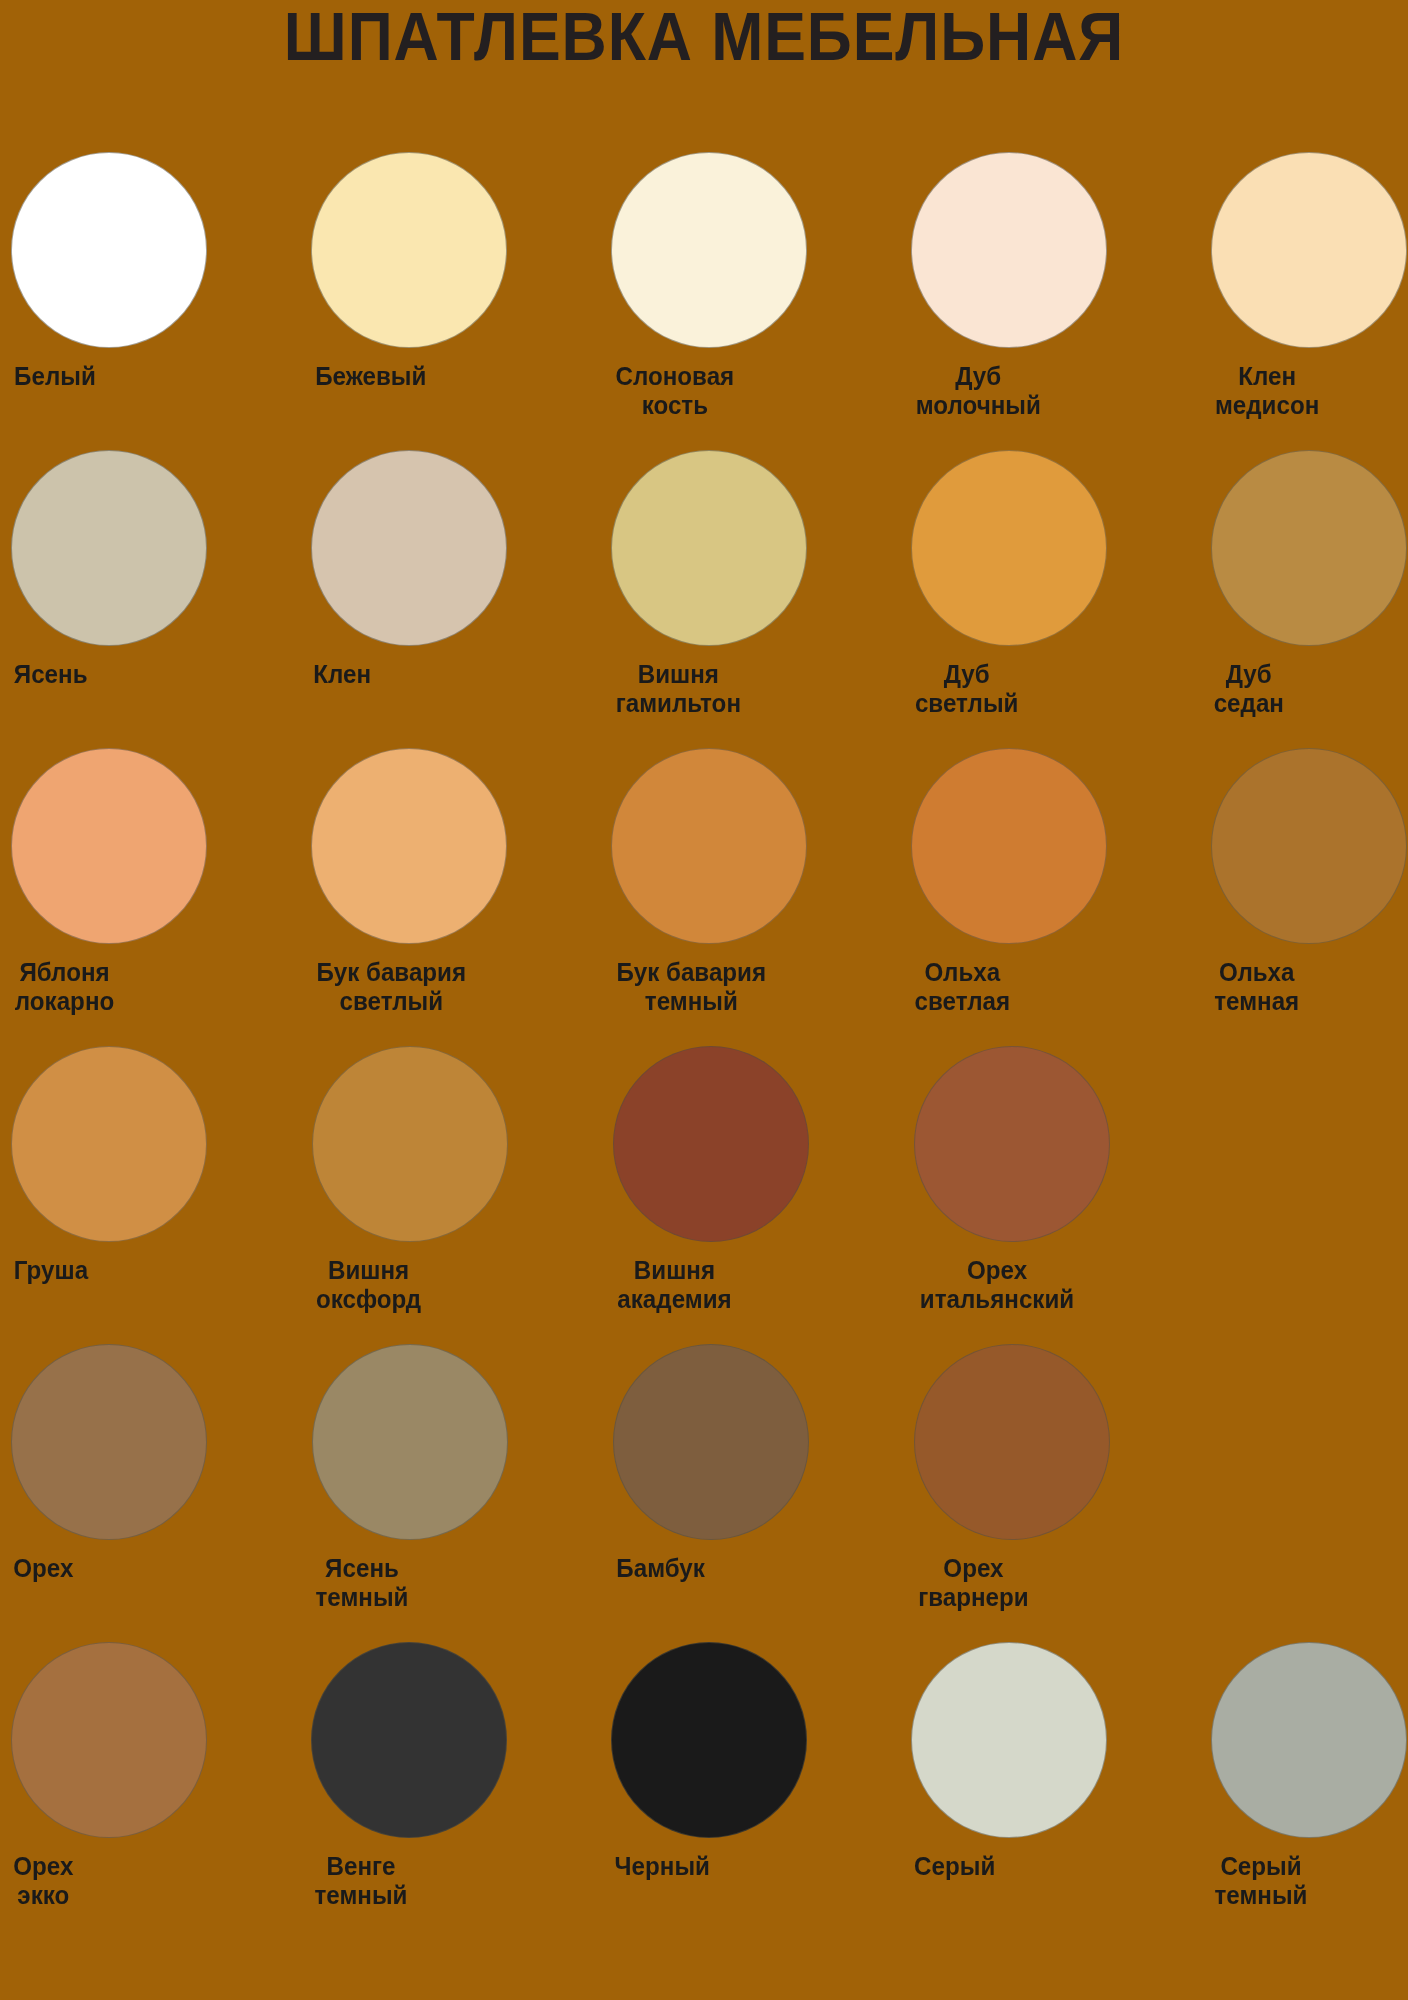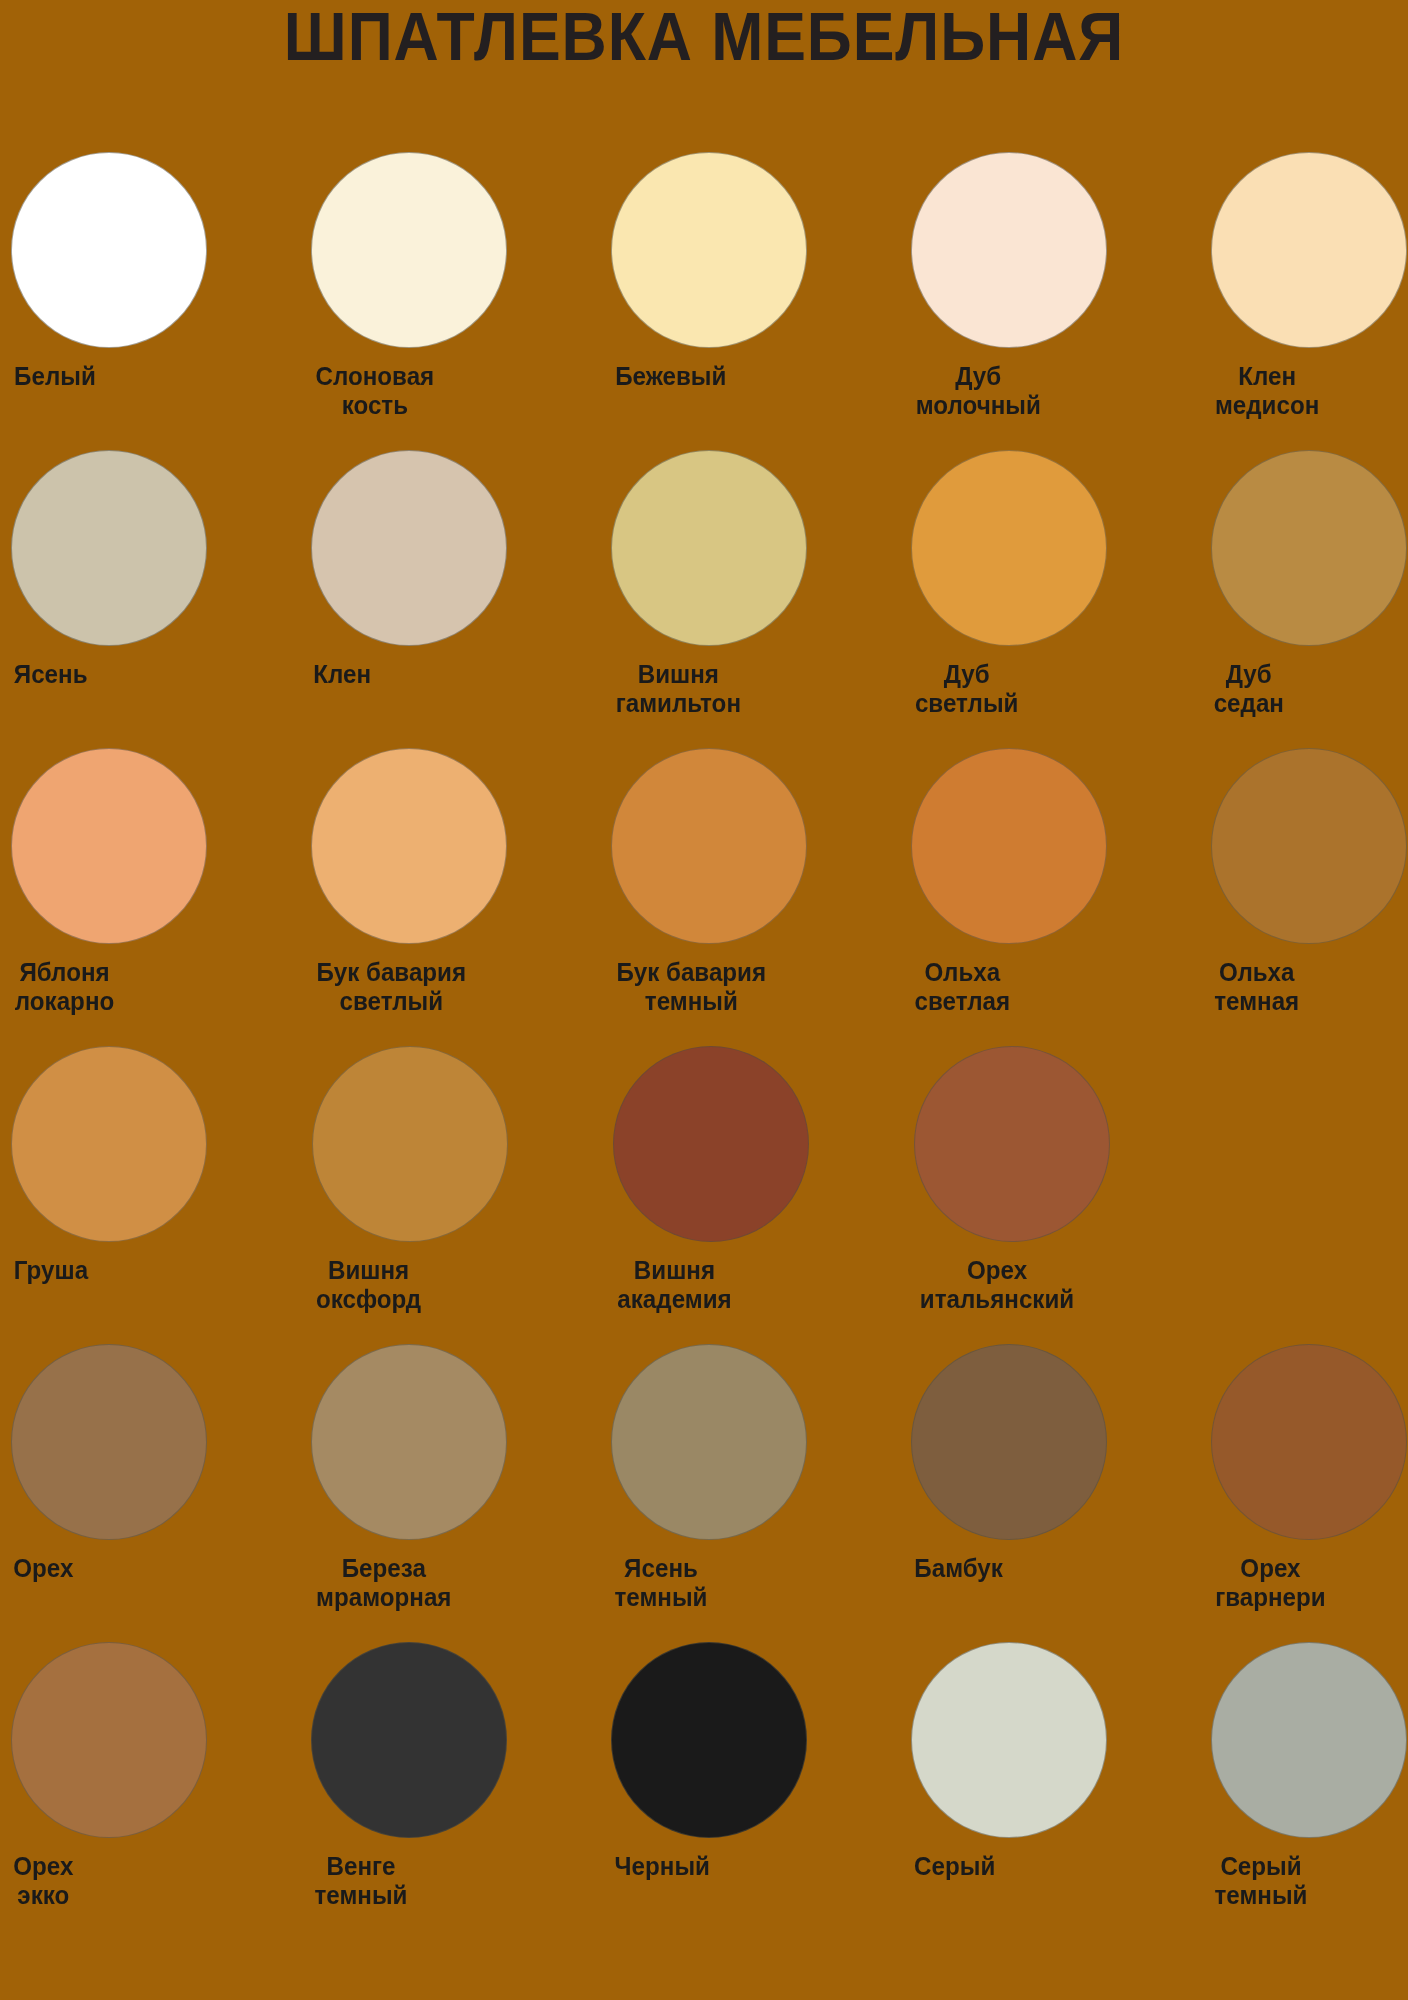--- a/index.html
+++ b/index.html
@@ -104,15 +104,15 @@
           <div class="swatch-label">Белый</div>
         </div>
         <div class="swatch-cell">
+          <div class="swatch-disc" style="background: rgb(250, 231, 176);"></div>
+          <div class="swatch-label">Бежевый</div>
+        </div>
+        <div class="swatch-cell">
           <div class="swatch-disc" style="background: rgb(250, 242, 218);"></div>
           <div class="swatch-label">Слоновая
 кость</div>
         </div>
         <div class="swatch-cell">
-          <div class="swatch-disc" style="background: rgb(250, 231, 176);"></div>
-          <div class="swatch-label">Бежевый</div>
-        </div>
-        <div class="swatch-cell">
           <div class="swatch-disc" style="background: rgb(250, 229, 211);"></div>
           <div class="swatch-label">Дуб
 молочный</div>

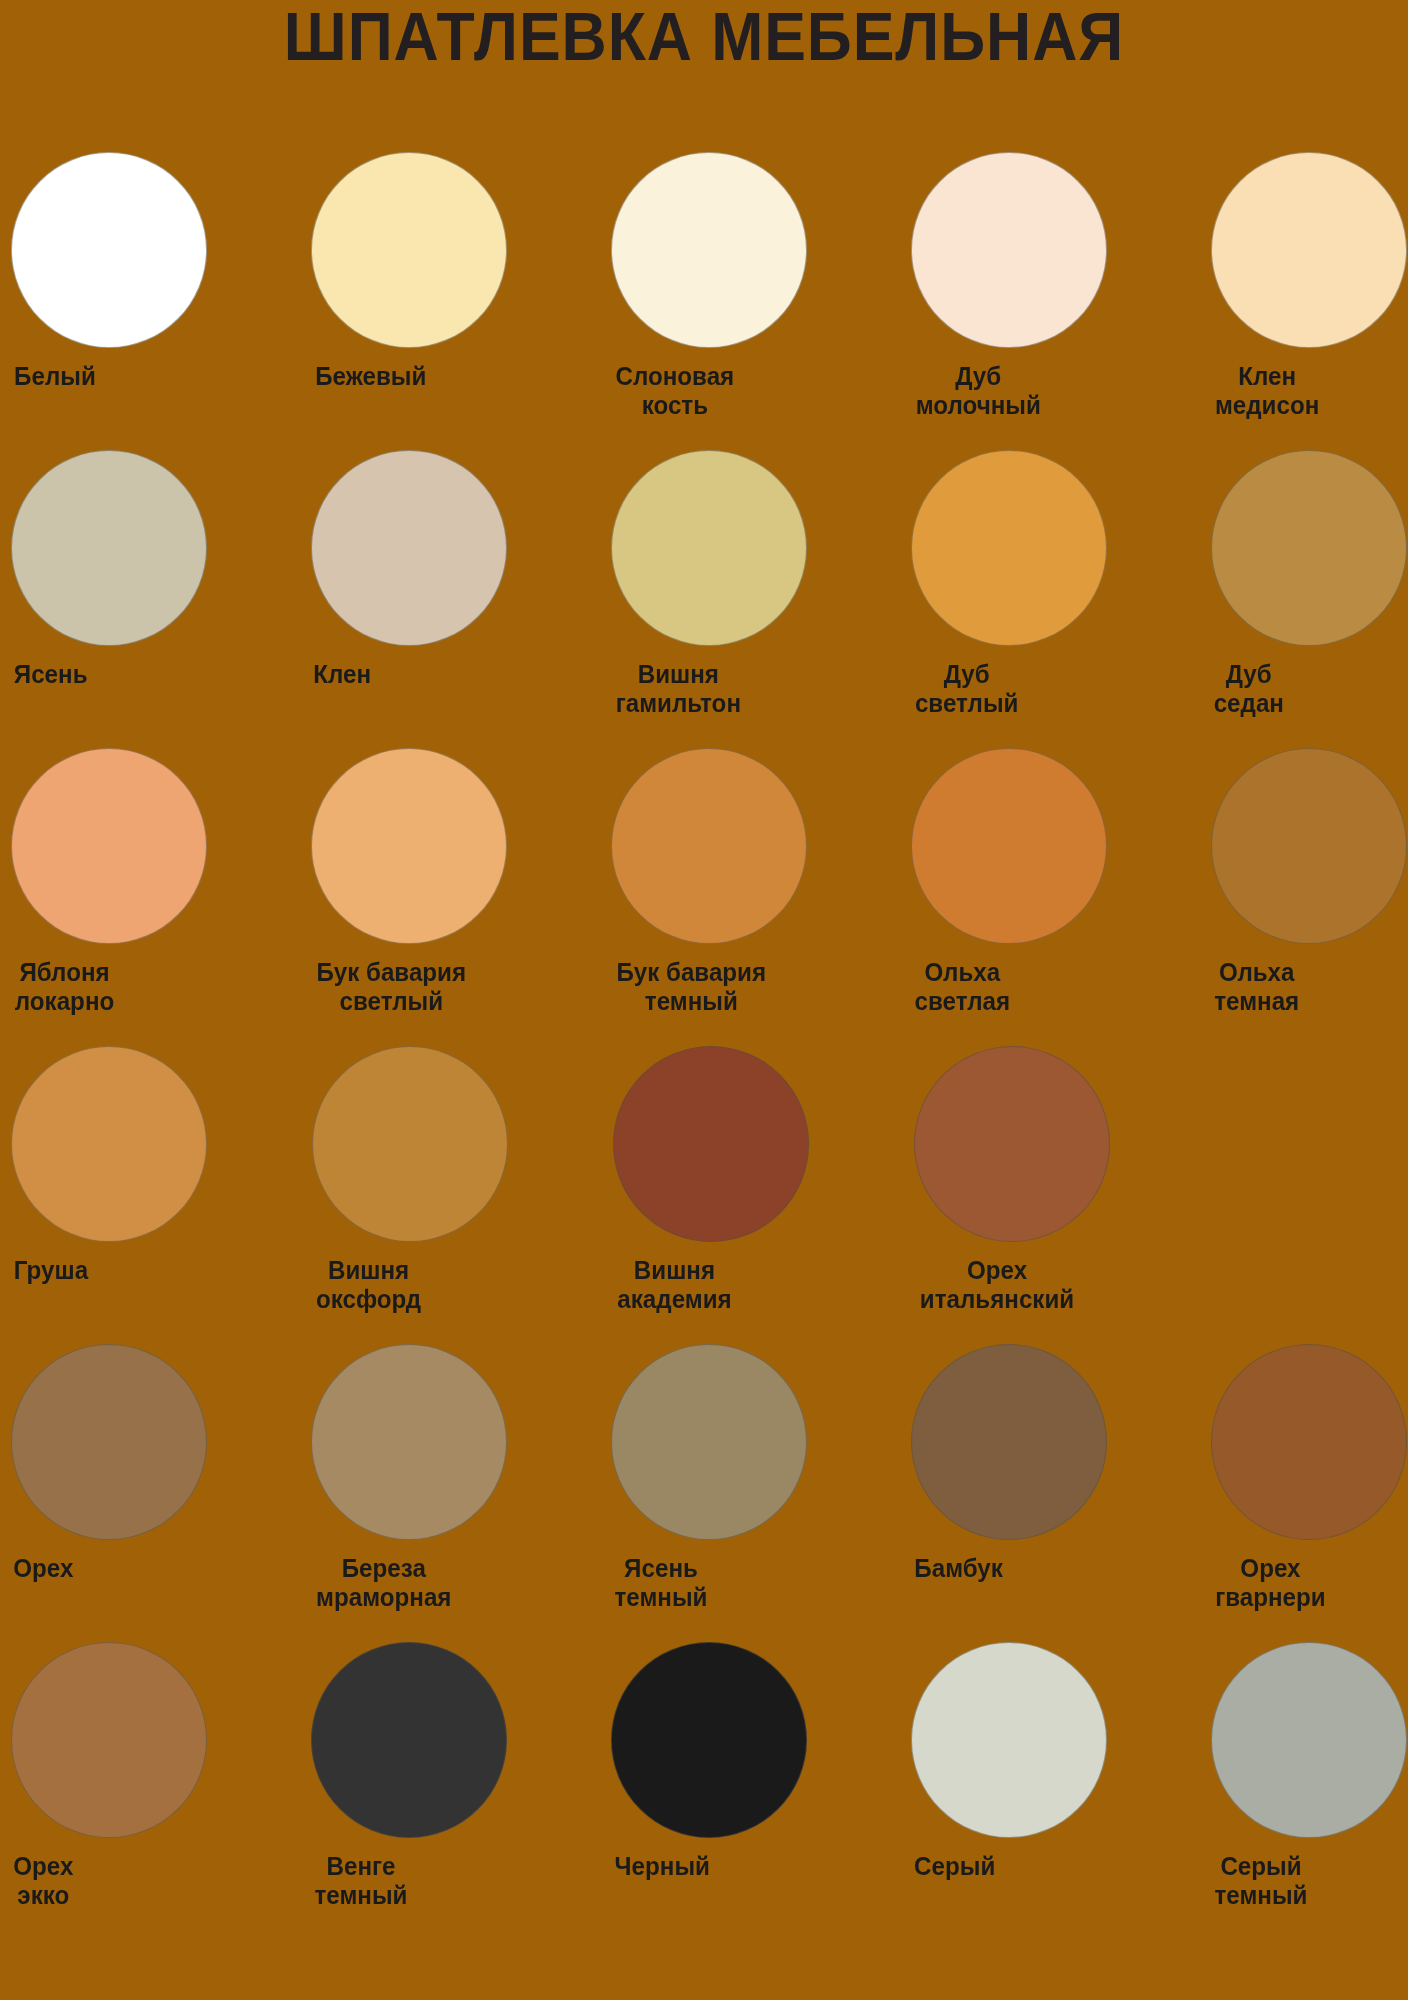--- a/index.html
+++ b/index.html
@@ -202,11 +202,6 @@
           <div class="swatch-label">Орех</div>
         </div>
         <div class="swatch-cell">
-          <div class="swatch-disc" style="background: rgb(165, 138, 99);"></div>
-          <div class="swatch-label">Береза
-мраморная</div>
-        </div>
-        <div class="swatch-cell">
           <div class="swatch-disc" style="background: rgb(154, 136, 101);"></div>
           <div class="swatch-label">Ясень
 темный</div>

